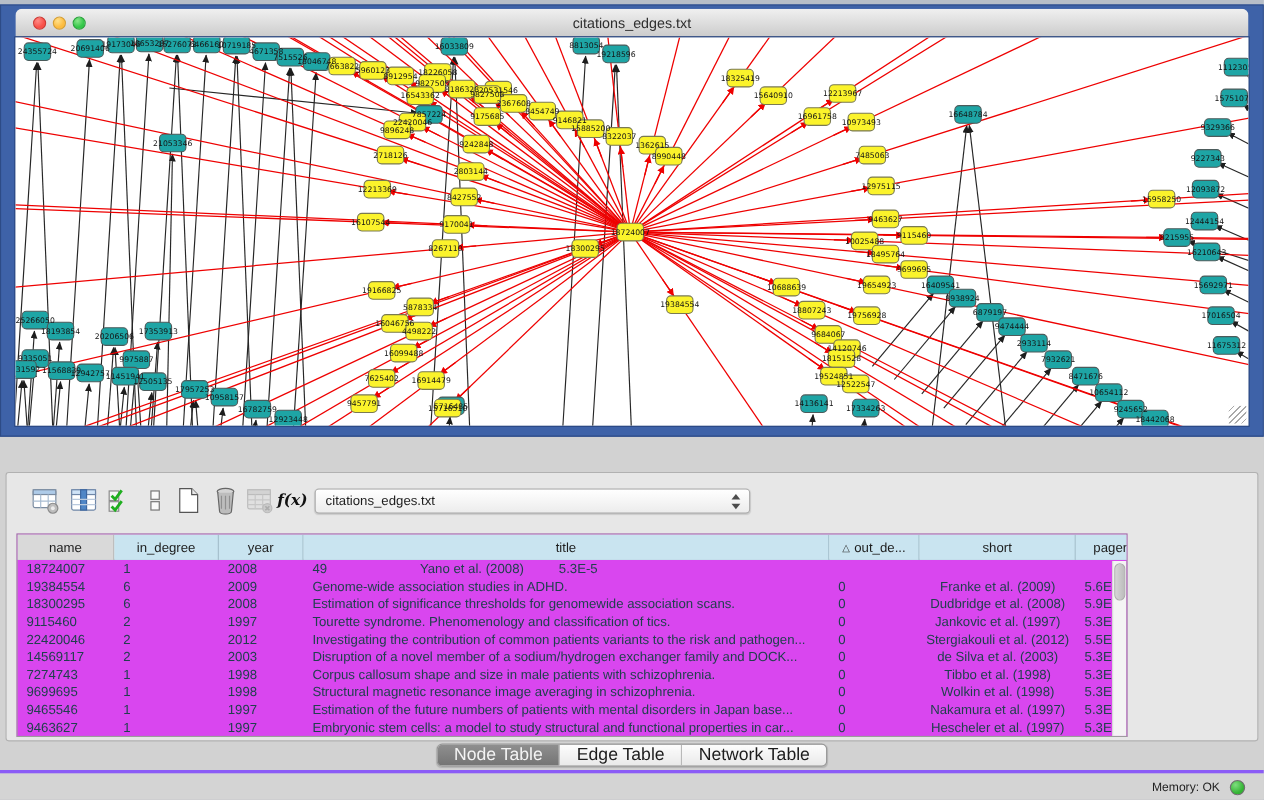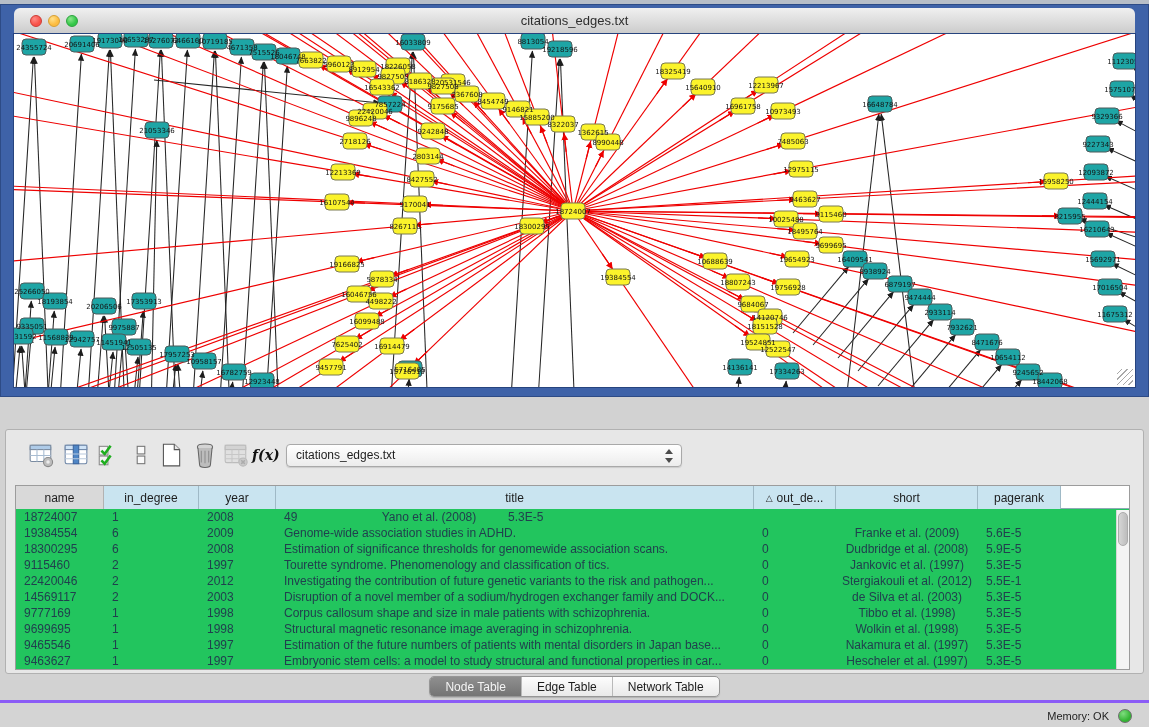--- a/index.html
+++ b/index.html
@@ -46,7 +46,7 @@
   .combo .dn{position:absolute;bottom:0;left:1px;width:0;height:0;border-left:4px solid transparent;border-right:4px solid transparent;border-top:5px solid #4c4c4c;}
 
   
-  .tbl{position:absolute;left:9px;top:55px;width:1115px;height:185px;background:#22c55e;border:1px solid #9c9c9c;overflow:hidden;}
+  .tbl{position:absolute;left:9px;top:55px;width:1010px;height:185px;background:#d946ef;border:1px solid #9c9c9c;overflow:hidden;}
   .thead{display:flex;height:23px;border-bottom:1px solid #8fa9b5;background:#fff;}
   .th{height:23px;background:#c9e4f0;border-right:1px solid #9fb9c6;font-size:12px;color:#1d1d1d;
       display:flex;align-items:center;justify-content:center;flex:0 0 auto;}

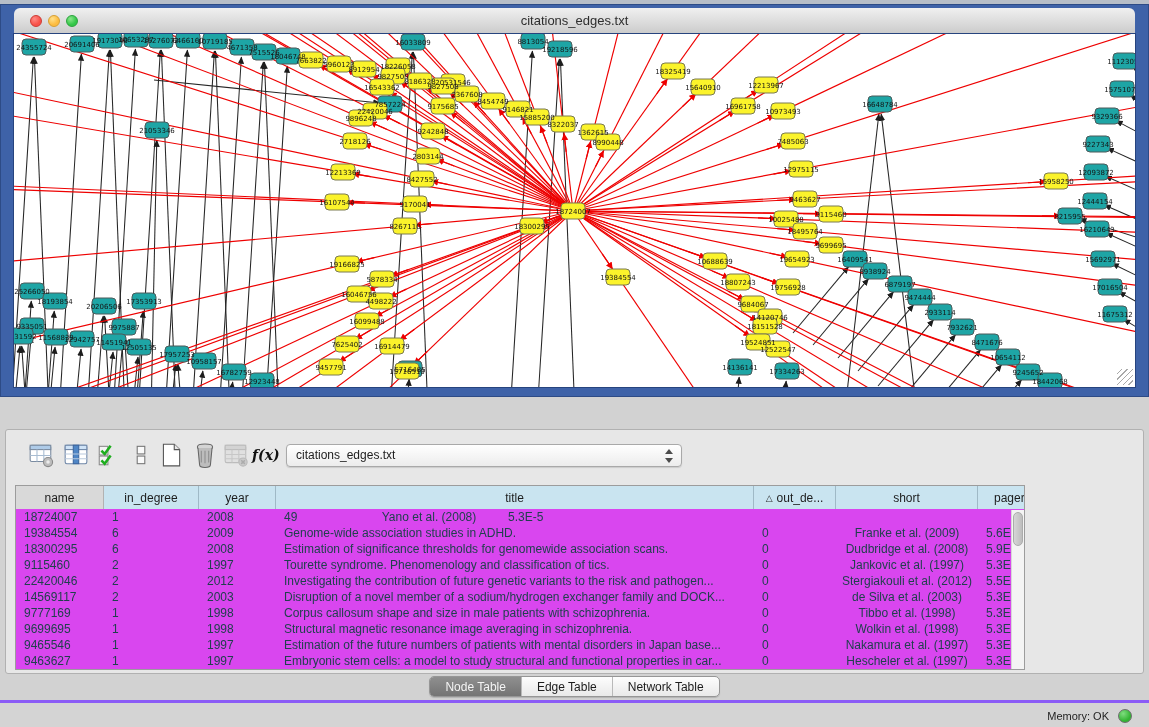--- a/index.html
+++ b/index.html
@@ -661,7 +661,7 @@
             <div class="td" style="width: 88px;">22420046</div>
             <div class="td" style="width: 95px;">2</div>
             <div class="td" style="width: 77px;">2012</div>
-            <div class="td" style="width: 478px;">Investigating the contribution of future genetic variants to the risk and pathogen...</div>
+            <div class="td" style="width: 478px;">Investigating the contribution of common patients variants to the risk and pathogen...</div>
             <div class="td" style="width: 82px;">0</div>
             <div class="td center" style="width: 142px;">Stergiakouli et al. (2012)</div>
             <div class="td" style="width: 83px;">5.5E-1</div>

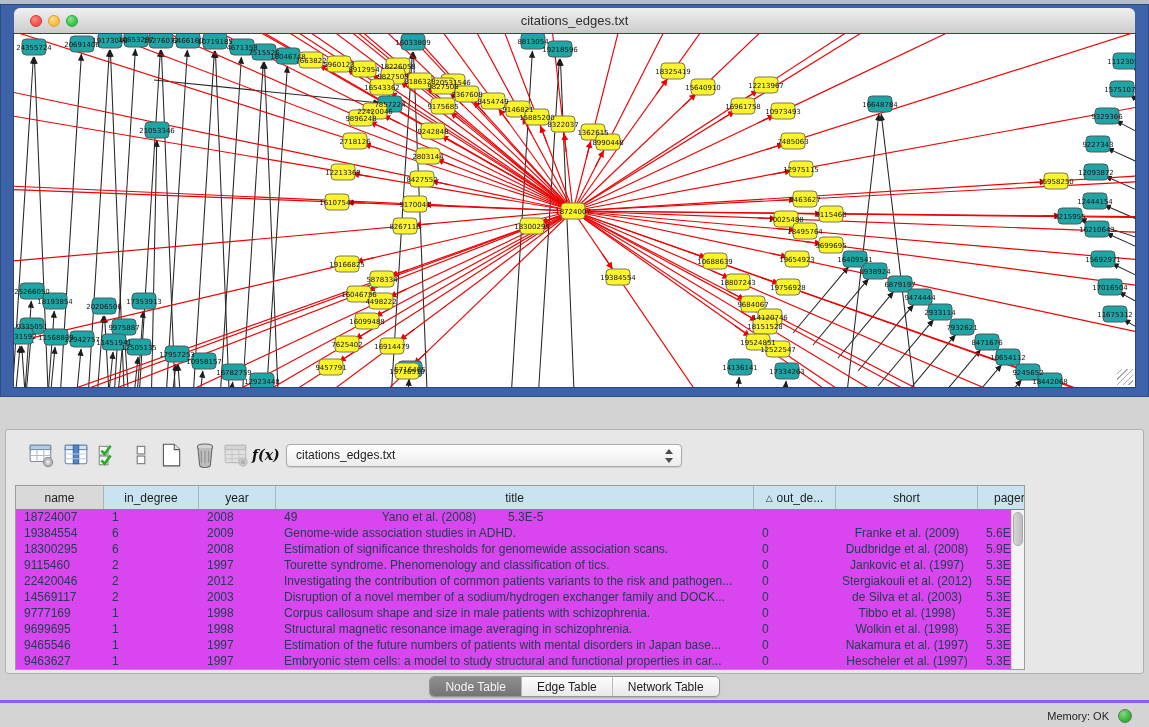--- a/index.html
+++ b/index.html
@@ -676,7 +676,7 @@
             <div class="td" style="width: 83px;">5.3E-5</div>
           </div>
           <div class="tr">
-            <div class="td" style="width: 88px;">9777169</div>
+            <div class="td" style="width: 88px;">7274743</div>
             <div class="td" style="width: 95px;">1</div>
             <div class="td" style="width: 77px;">1998</div>
             <div class="td" style="width: 478px;">Corpus callosum shape and size in male patients with schizophrenia.</div>

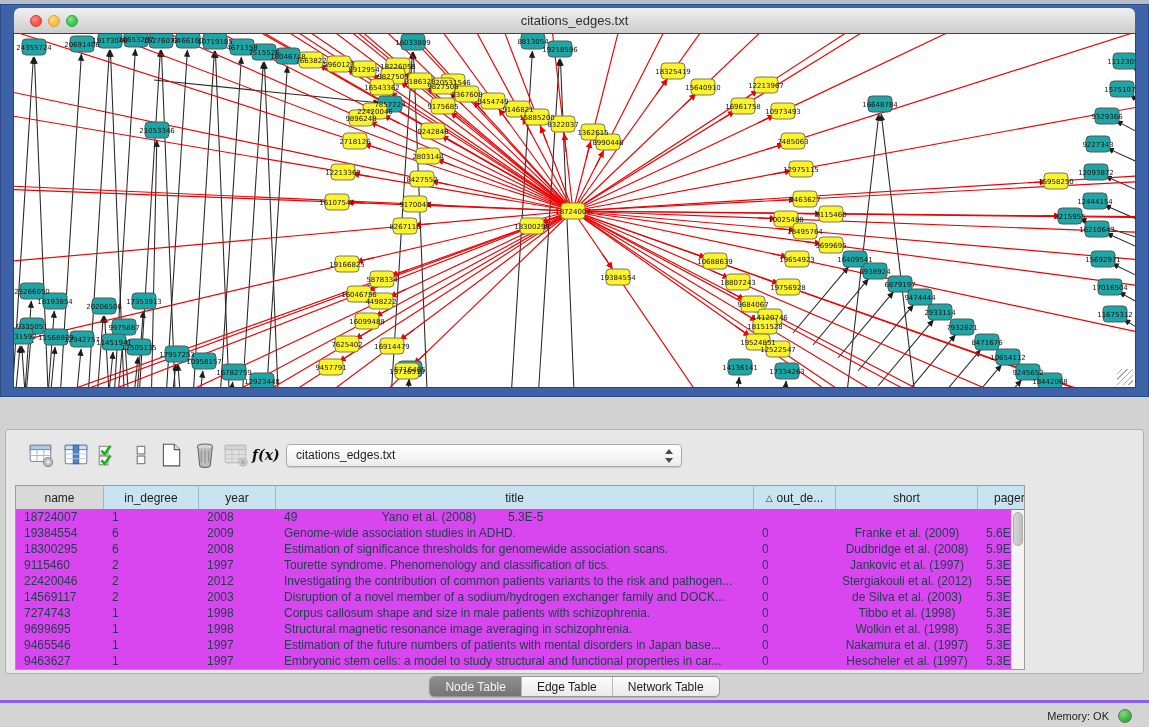--- a/index.html
+++ b/index.html
@@ -62,7 +62,7 @@
   .tabsrow{position:absolute;left:0;top:674px;width:1149px;height:26px;display:flex;justify-content:center;}
   .seg{display:inline-flex;height:21px;margin-top:2px;border:1px solid #969696;border-radius:5px;overflow:hidden;
        background:linear-gradient(#fdfdfd,#e9e9e9);box-shadow:0 1px 1px rgba(0,0,0,.15);}
-  .seg .tab{padding:0 15px;font-size:12px;line-height:20px;color:#1c1c1c;border-left:1px solid #b9b9b9;}
+  .seg .tab{padding:0 15px;font-size:16px;line-height:20px;color:#1c1c1c;border-left:1px solid #b9b9b9;}
   .seg .tab:first-child{border-left:none;}
   .seg .tab.active{background:linear-gradient(#8f8f8f,#747474);color:#f4f4f4;border-left:none;}
 

